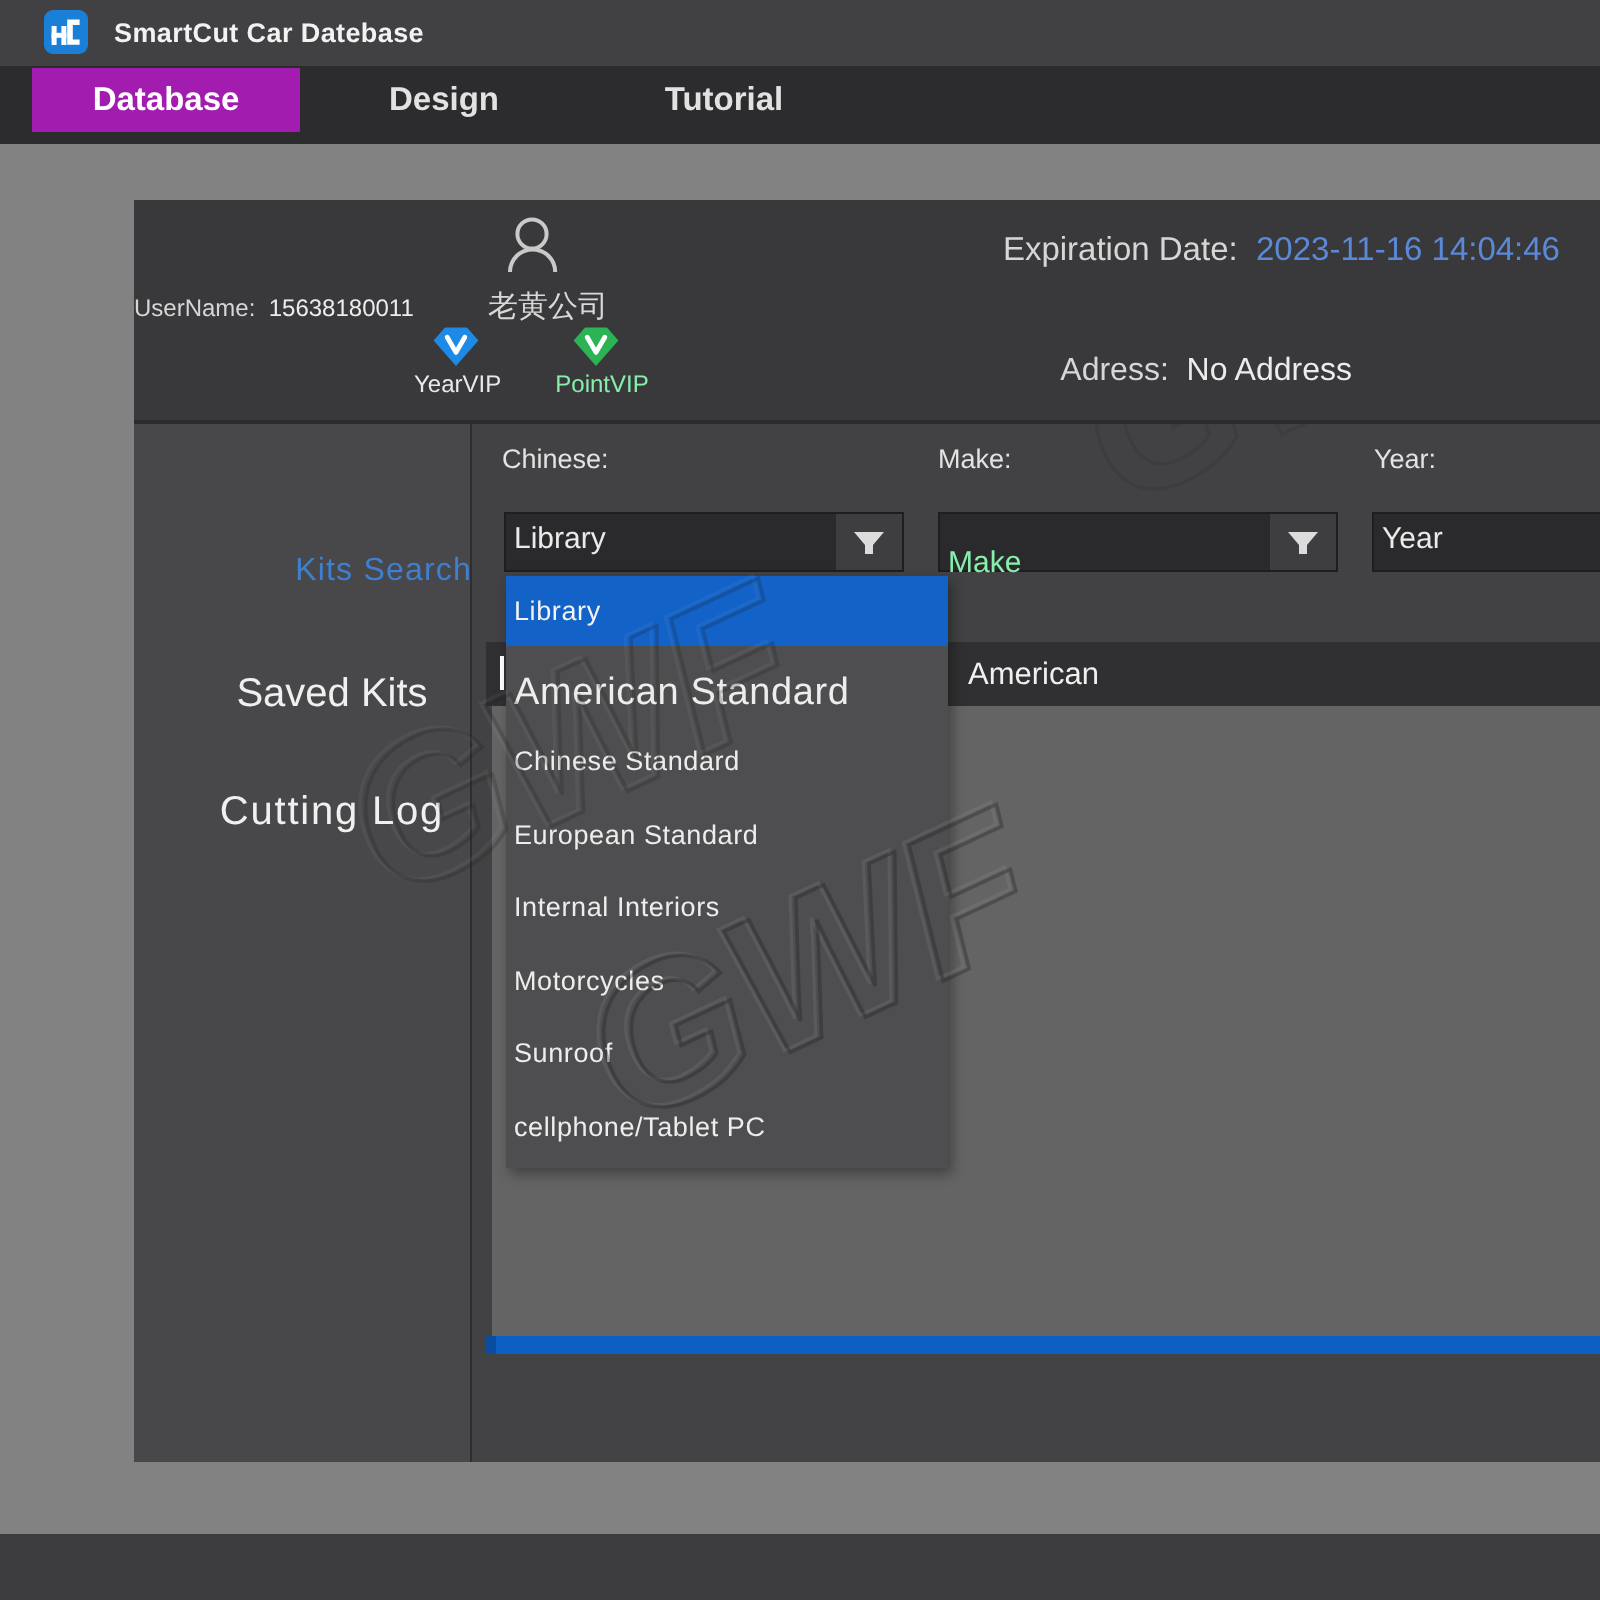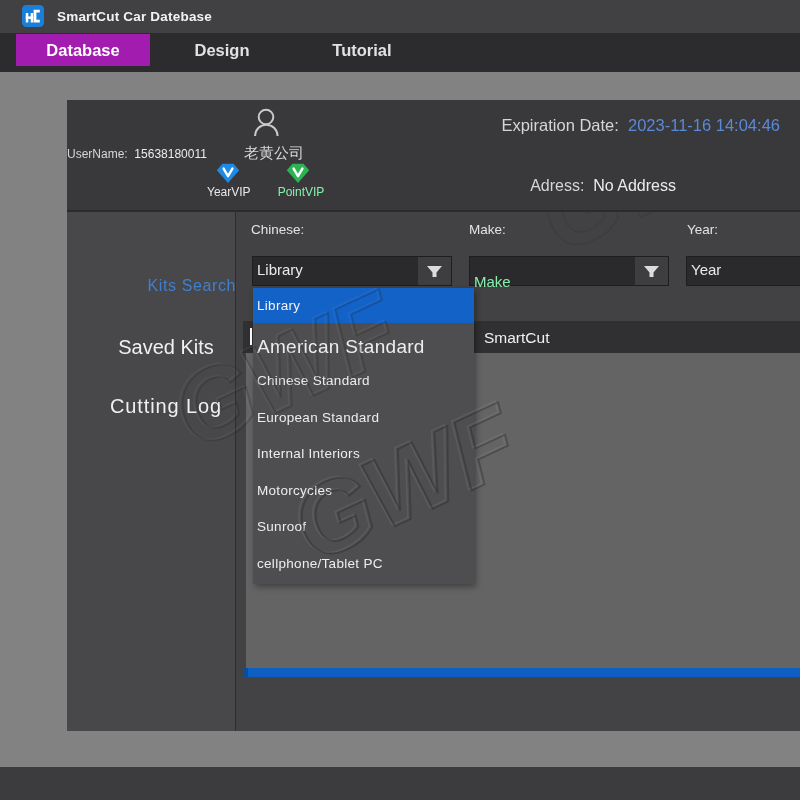--- a/index.html
+++ b/index.html
@@ -85,7 +85,7 @@
     <div class="abs" style="left:4px;top:4px;font-size:15px;color:#eaeaea;">Year</div>
   </div>
 
-  <div class="abs" style="left:417px;top:229px;font-size:15.5px;color:#f0f0f0;">SmartCut</div>
+  <div class="abs" style="left:417px;top:229px;font-size:15.5px;color:#f0f0f0;">American</div>
   <div class="abs" style="left:183px;top:228px;width:2px;height:17px;background:#fff;"></div>
 
   <div class="abs" style="left:186px;top:188px;width:221px;height:296px;background:#4e4e50;box-shadow:2px 3px 6px rgba(0,0,0,0.35);">

